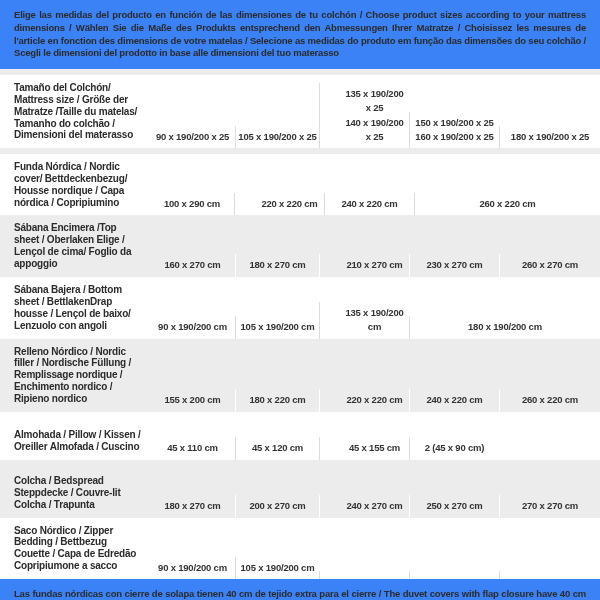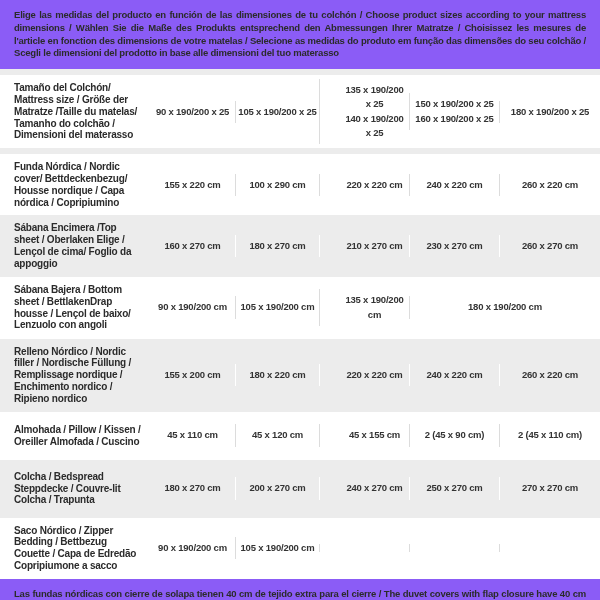--- a/index.html
+++ b/index.html
@@ -4,7 +4,7 @@
 <style>
   html,body{margin:0;padding:0;background:#fff;}
   .page{
-    width:600px;height:600px;overflow:hidden;background:#8b5cf6;
+    width:600px;height:600px;overflow:hidden;background:#3b82f6;
     font-family:"Liberation Sans","DejaVu Sans",sans-serif;
     color:#2e2e2e;box-sizing:border-box;
   }

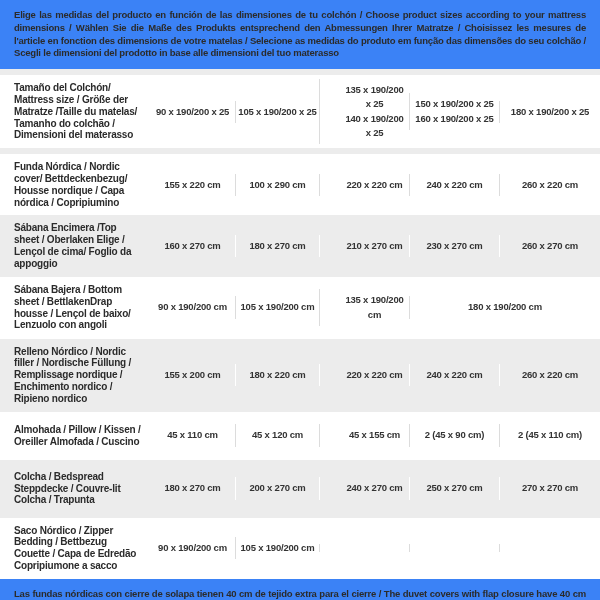--- a/index.html
+++ b/index.html
@@ -17,7 +17,7 @@
     border-top:6px solid #ececec;
     margin-top:3px;
   }
-  .row{display:flex;align-items:center;background:#fff;}
+  .row{display:flex;align-items:flex-end;background:#fff;}
   .row.shaded{background:#ececec;}
   .row.header{border-bottom:6px solid #ececec;}
   .cell{box-sizing:border-box;}

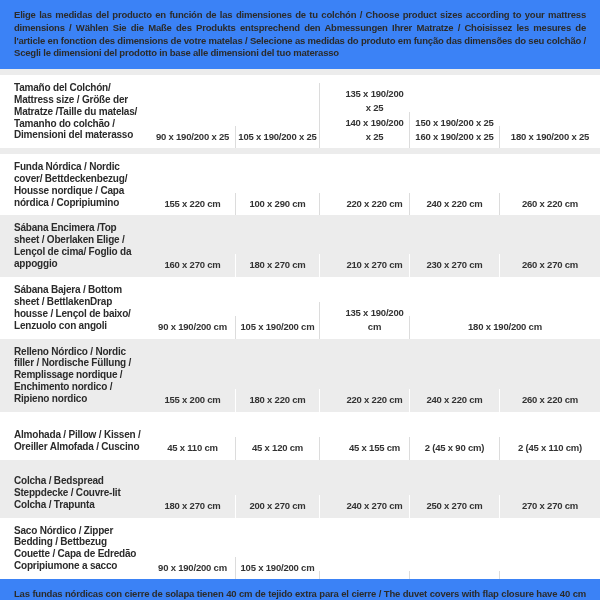--- a/index.html
+++ b/index.html
@@ -70,7 +70,6 @@
 
     <div class="row" style="min-height:52px">
       <div class="cell label">Funda Nórdica /  Nordic cover/ Bettdeckenbezug/ Housse nordique  / Capa nórdica / Copripiumino</div>
-      <div class="cell value c1">155 x 220 cm</div>
       <div class="cell value c2">100 x 290 cm</div>
       <div class="cell value c3">220 x 220 cm</div>
       <div class="cell value c4">240 x 220 cm</div>

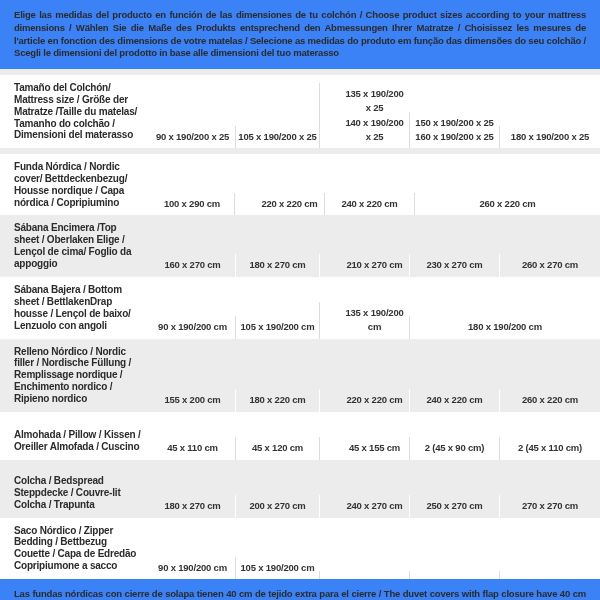--- a/index.html
+++ b/index.html
@@ -108,7 +108,6 @@
       <div class="cell value c2">45 x 120 cm</div>
       <div class="cell value c3">45 x 155 cm</div>
       <div class="cell value c4">2 (45 x 90 cm)</div>
-      <div class="cell value c5">2 (45 x 110 cm)</div>
     </div>
 
     <div class="row shaded" style="min-height:58px">

